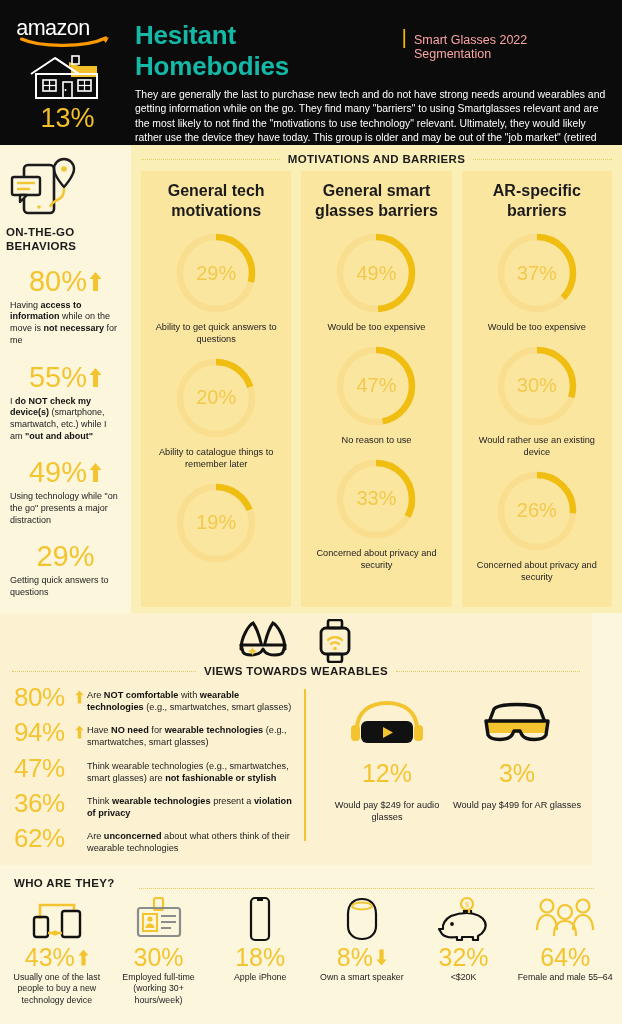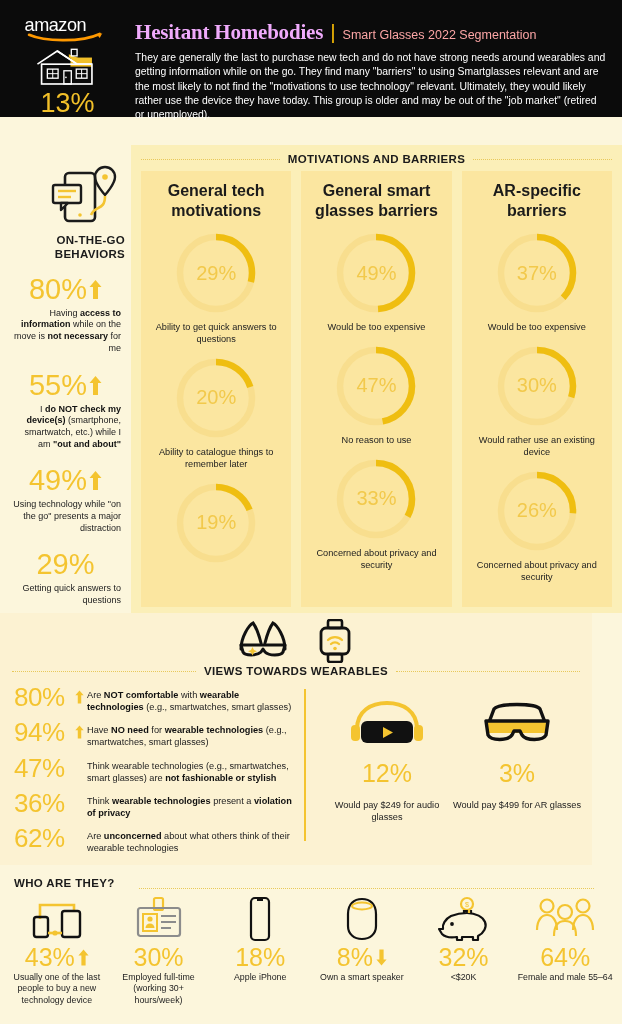--- a/index.html
+++ b/index.html
@@ -13,7 +13,7 @@
 
   
   .header {
-    position:absolute; left:0; top:0; width:622px; height:117px;
+    position:absolute; left:0; top:0; width:622px; height:145px;
     background:#0B0B0B; display:flex; padding:8px 0 0 0;
   }
   .header-left {

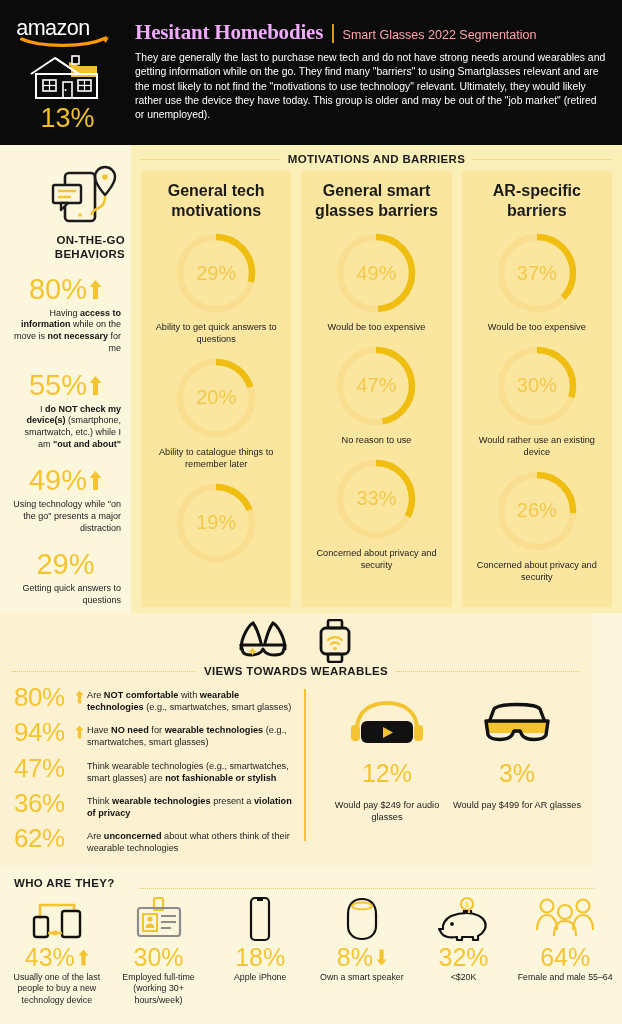--- a/index.html
+++ b/index.html
@@ -28,7 +28,7 @@
   }
   .header-right { flex:1; padding:12px 16px 0 0; }
   .title-row { display:flex; align-items:baseline; gap:7px; margin-bottom:6px; }
-  .title-main { color:#f0abfc; font-size:21px; font-weight:bold; letter-spacing:-0.2px;font-family:Liberation Serif, serif; }
+  .title-main { color:#14b8a6; font-size:26px; font-weight:bold; letter-spacing:-0.2px; }
   .title-bar { color:#F2B705; font-size:21px; font-weight:300; }
   .title-sub { color:#fca5a5; font-size:12.5px; font-weight:400; }
   .header-body {

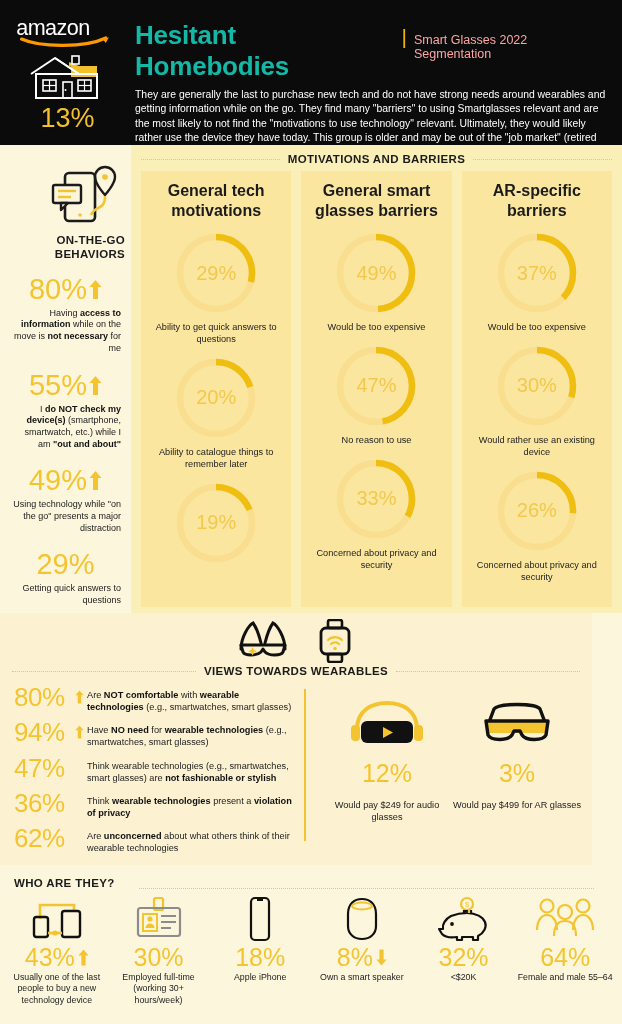--- a/index.html
+++ b/index.html
@@ -40,7 +40,7 @@
   .band1 { position:absolute; left:0; top:145px; width:622px; height:468px; }
   .sidebar {
     position:absolute; left:0; top:0; width:131px; height:468px;
-    background:#FCF6DC; padding:16px 6px 0 6px; text-align:right;
+    background:#FCF6DC; padding:8px 6px 0 6px; text-align:left;
   }
   .otg-title {
     font-size:11.5px; font-weight:bold; color:#1B1B1B;

